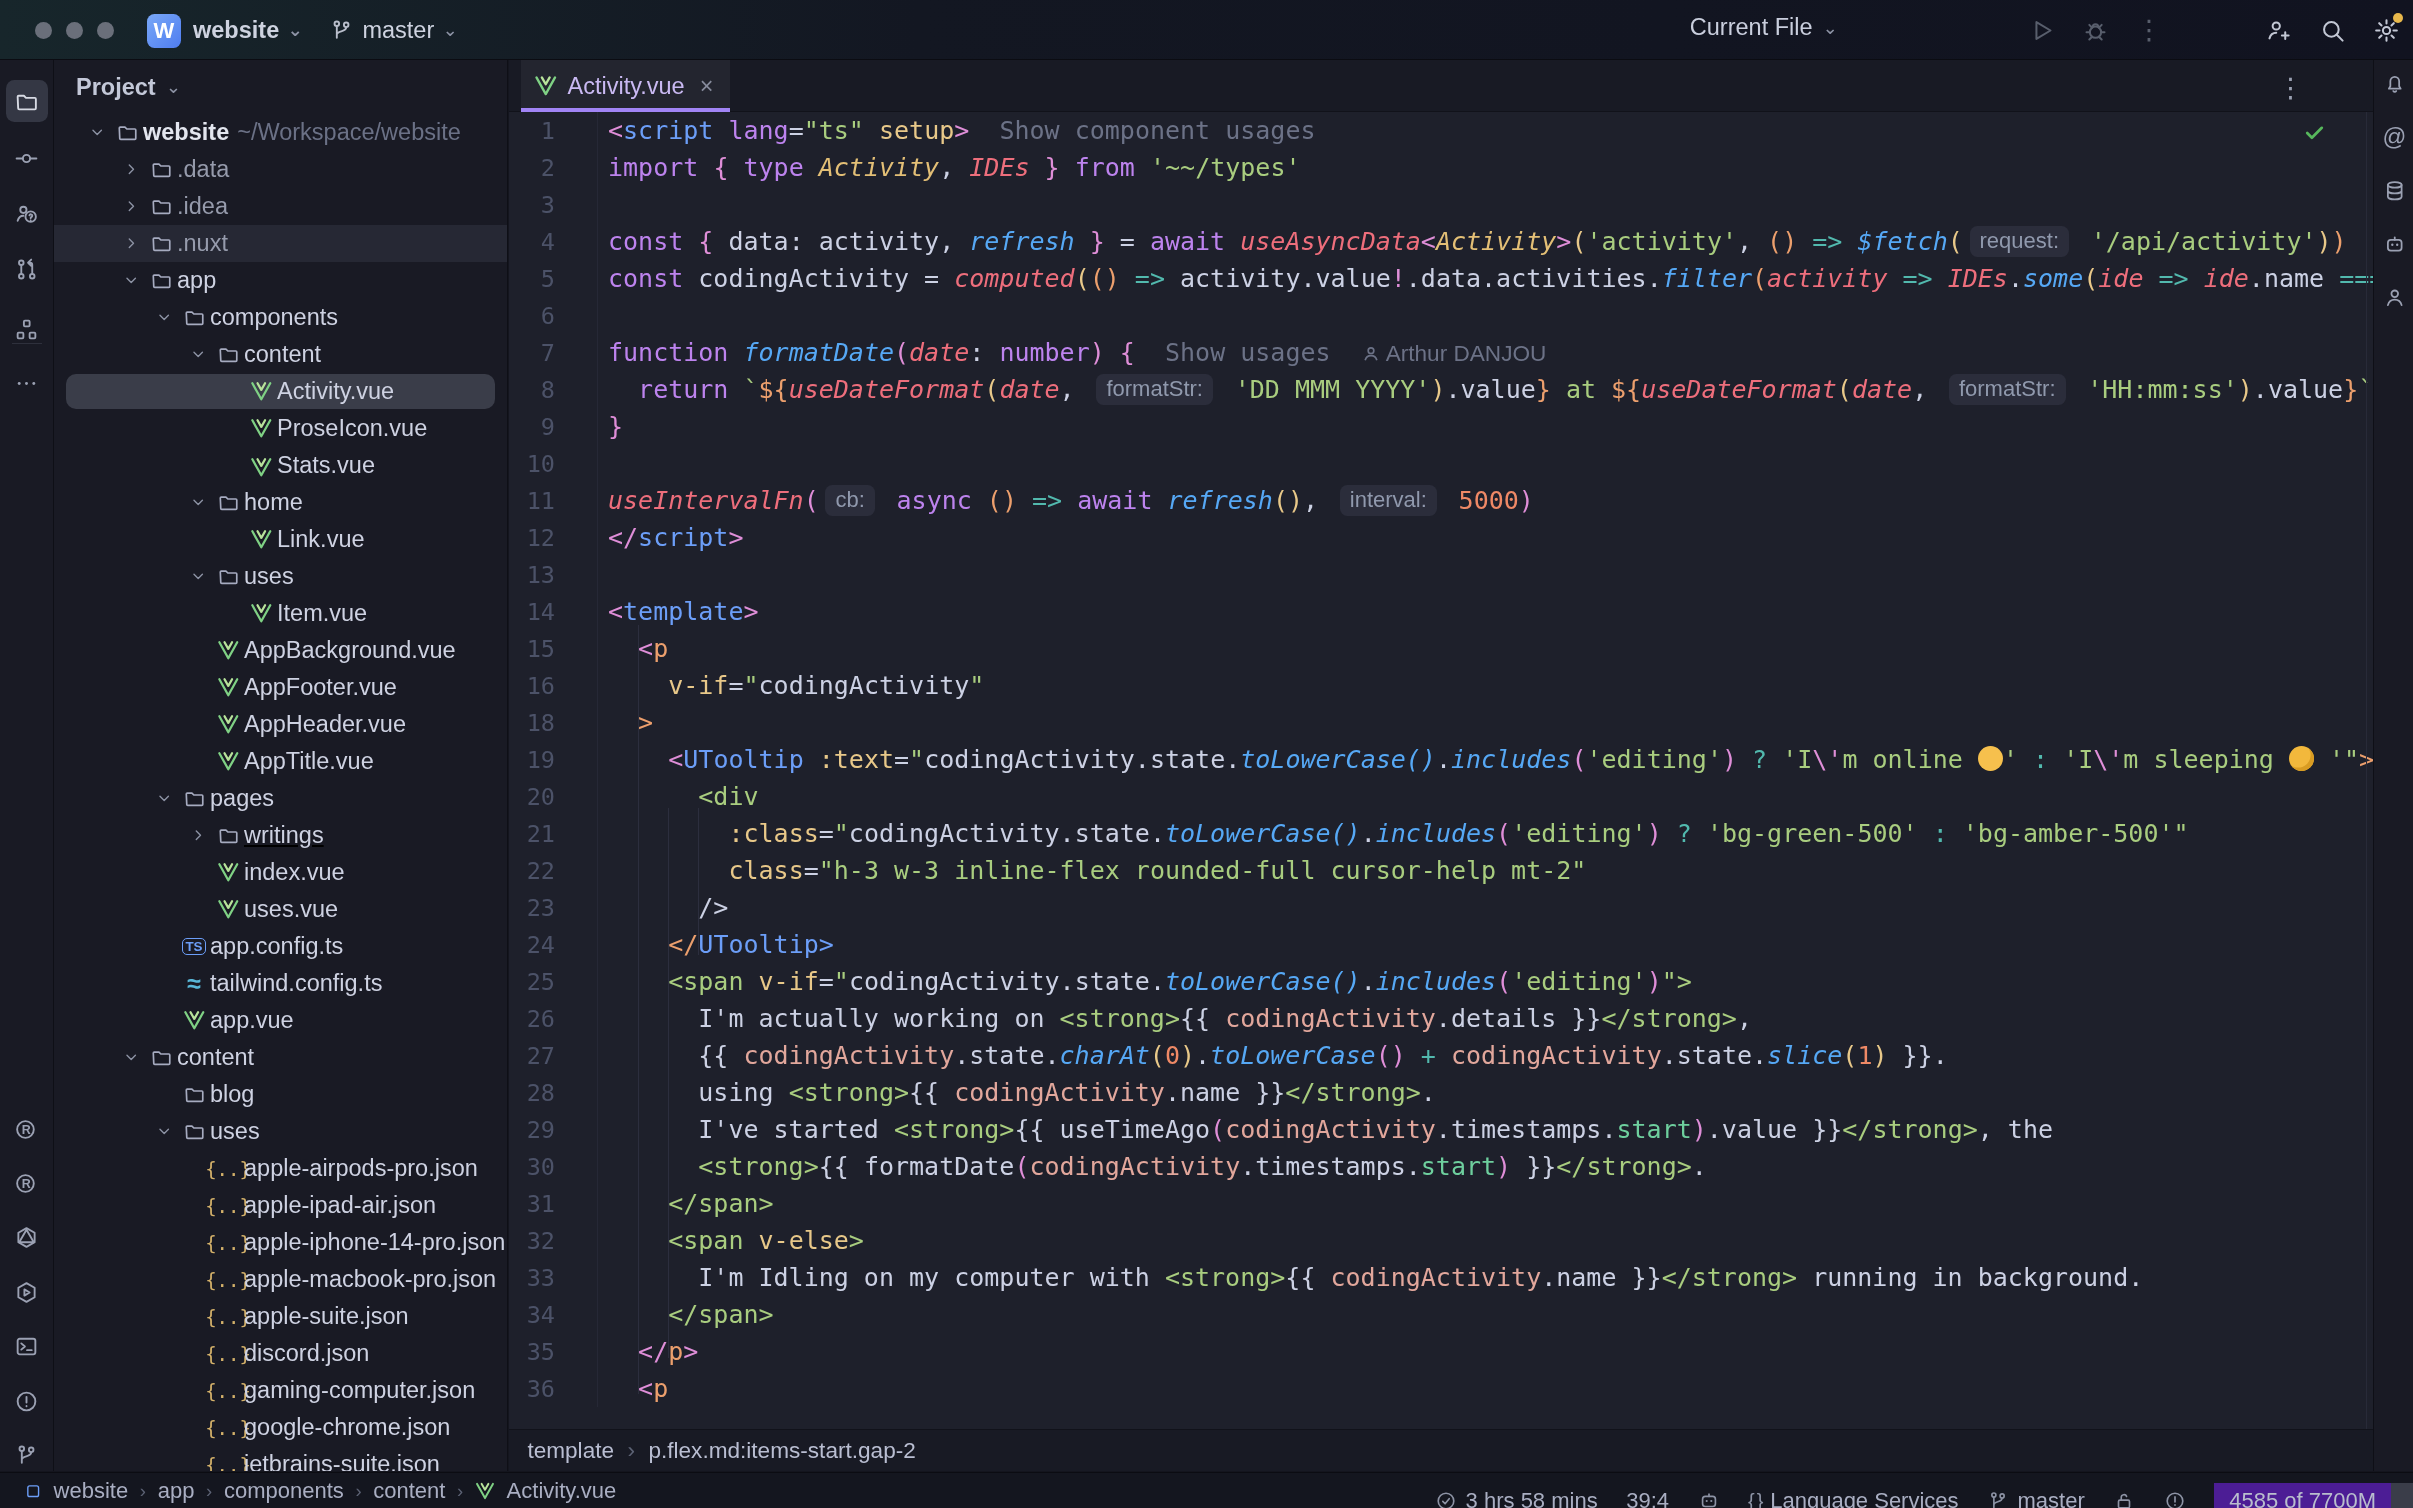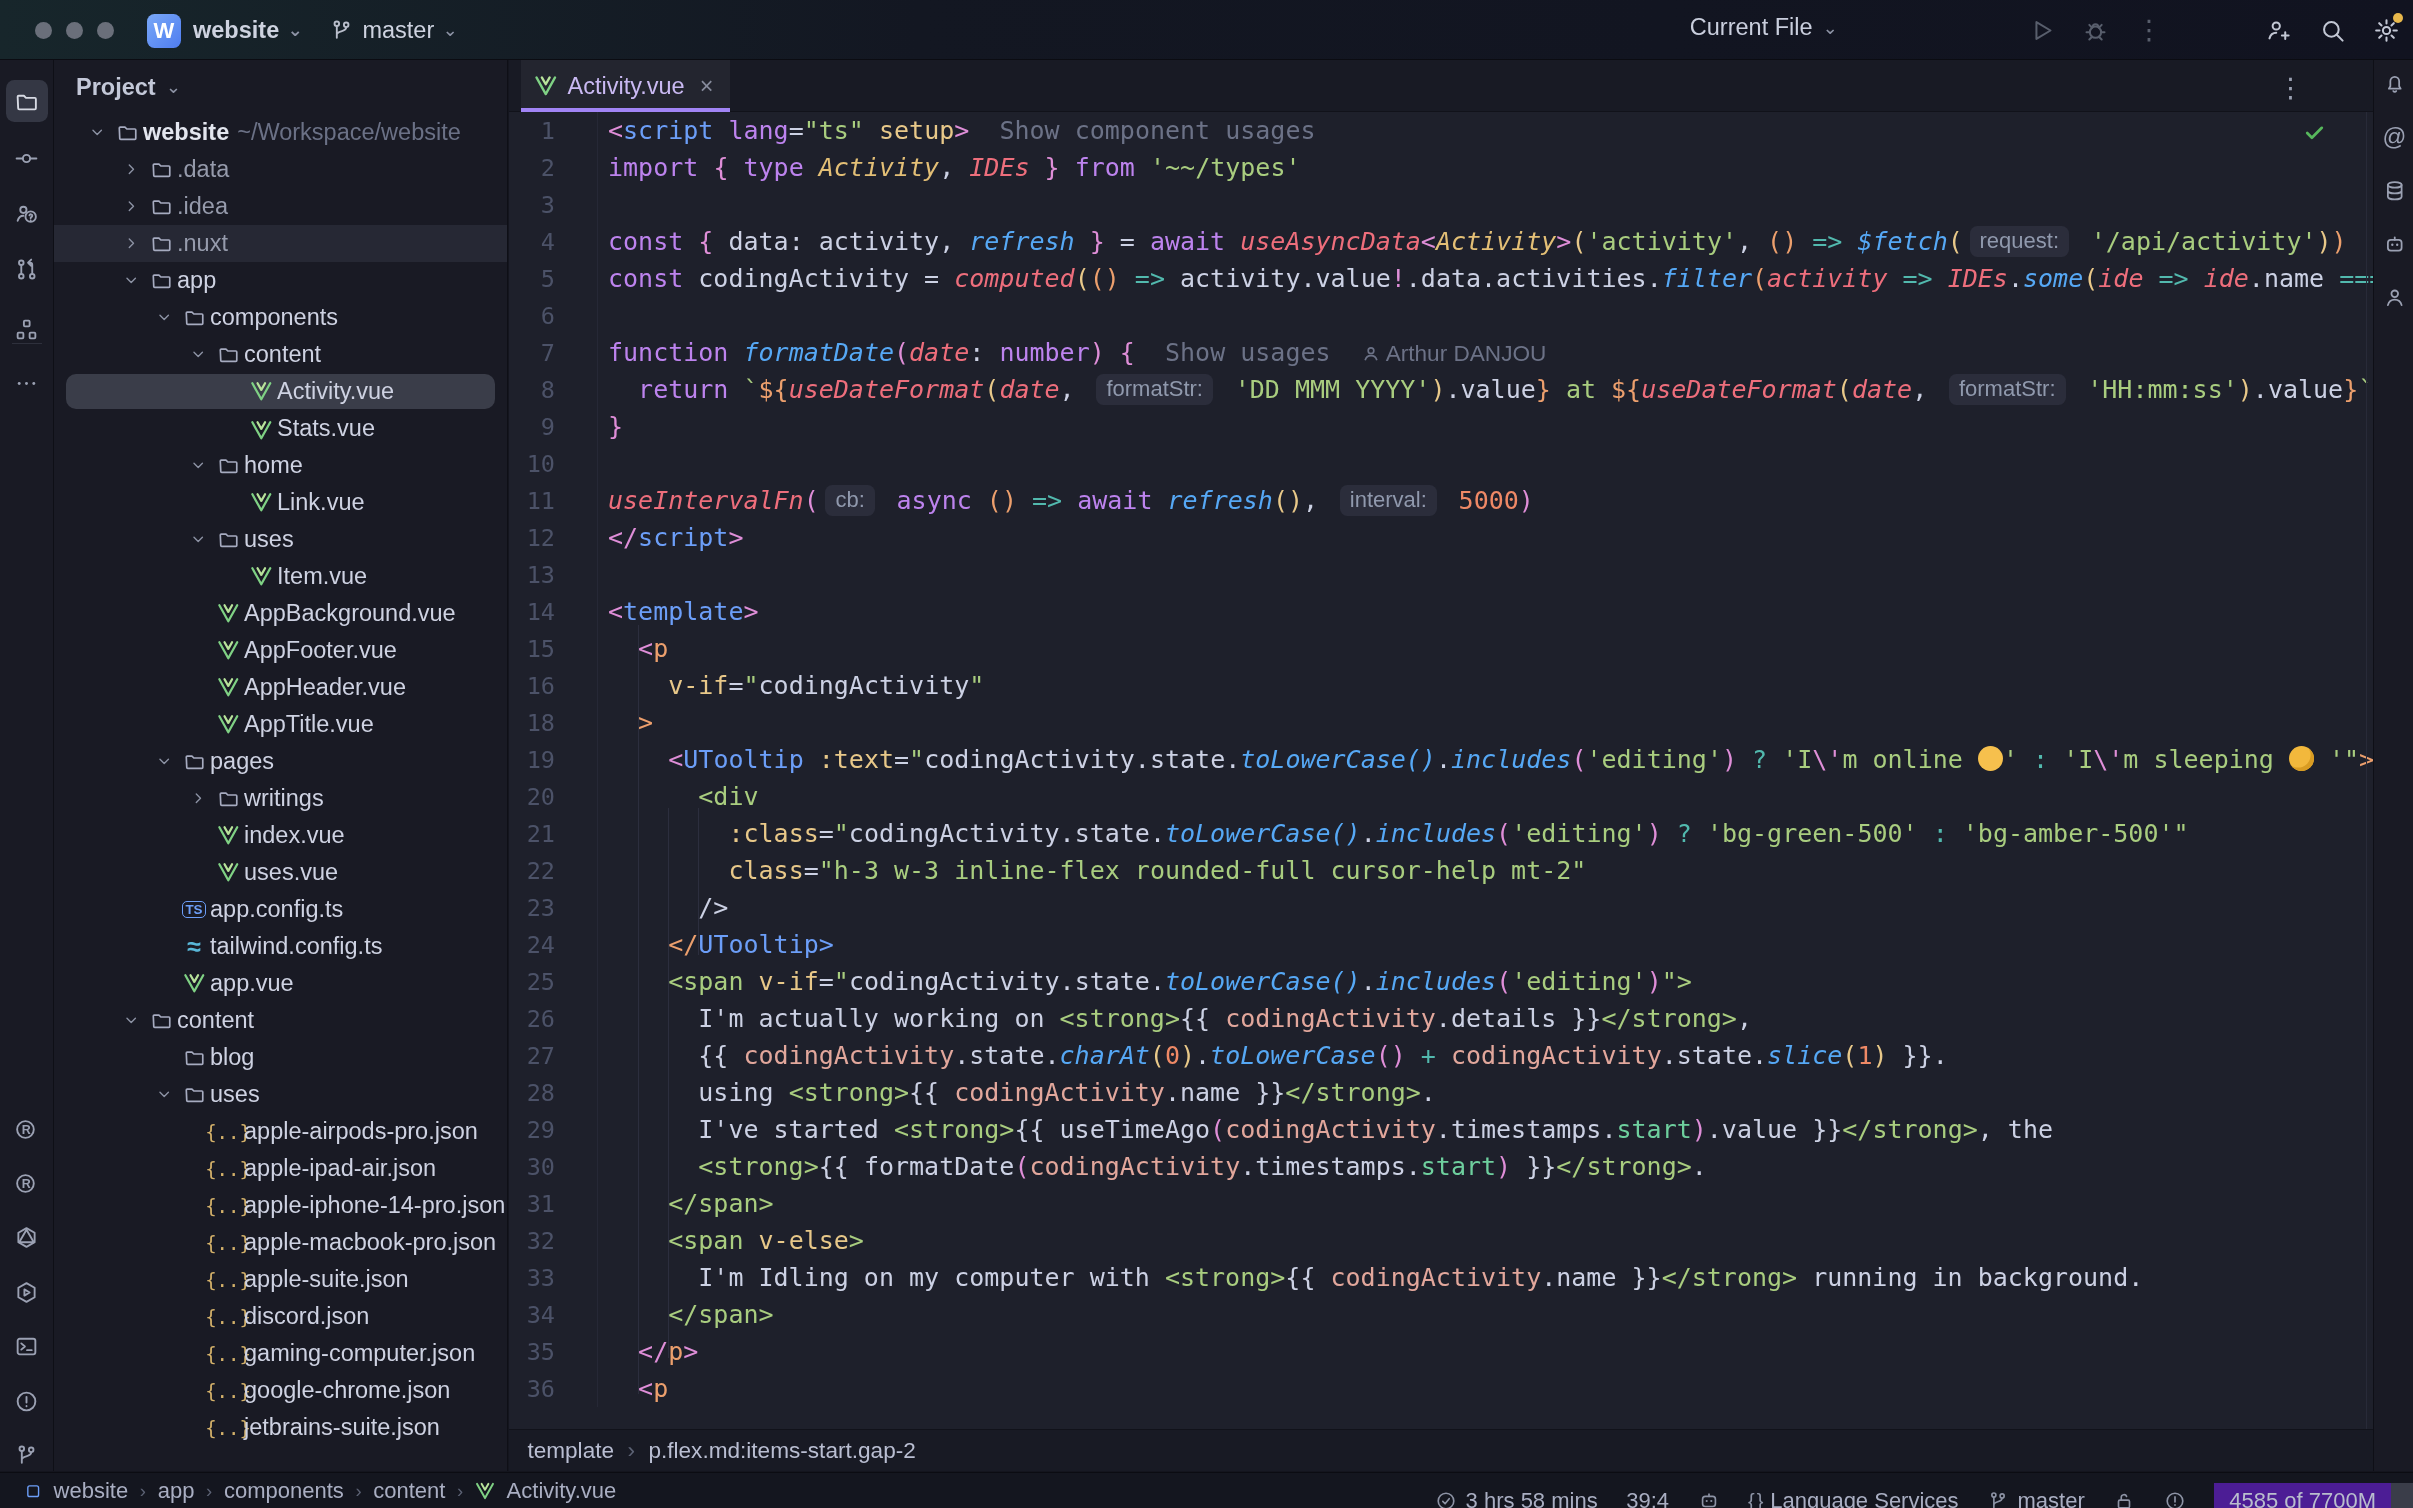--- a/index.html
+++ b/index.html
@@ -400,6 +400,18 @@
             </svg>
           </span>
           <span class="tlabel">Activity.vue</span>
+        </div>
+      </div>
+      <div class="trow">
+        <div class="tcell" style="padding-left: 164px;">
+          <span class="ic tchev"></span>
+          <span class="ic ticon">
+            <svg viewBox="0 0 24 24">
+              <path d="M2.5 3.5L12 20.5L21.5 3.5" stroke="#7fd184" stroke-width="2.4" fill="none"></path>
+              <path d="M8 3.5l4 7 4-7" stroke="#b8e39b" stroke-width="2.4" fill="none"></path>
+            </svg>
+          </span>
+          <span class="tlabel">ProseIcon.vue</span>
         </div>
       </div>
       <div class="trow">

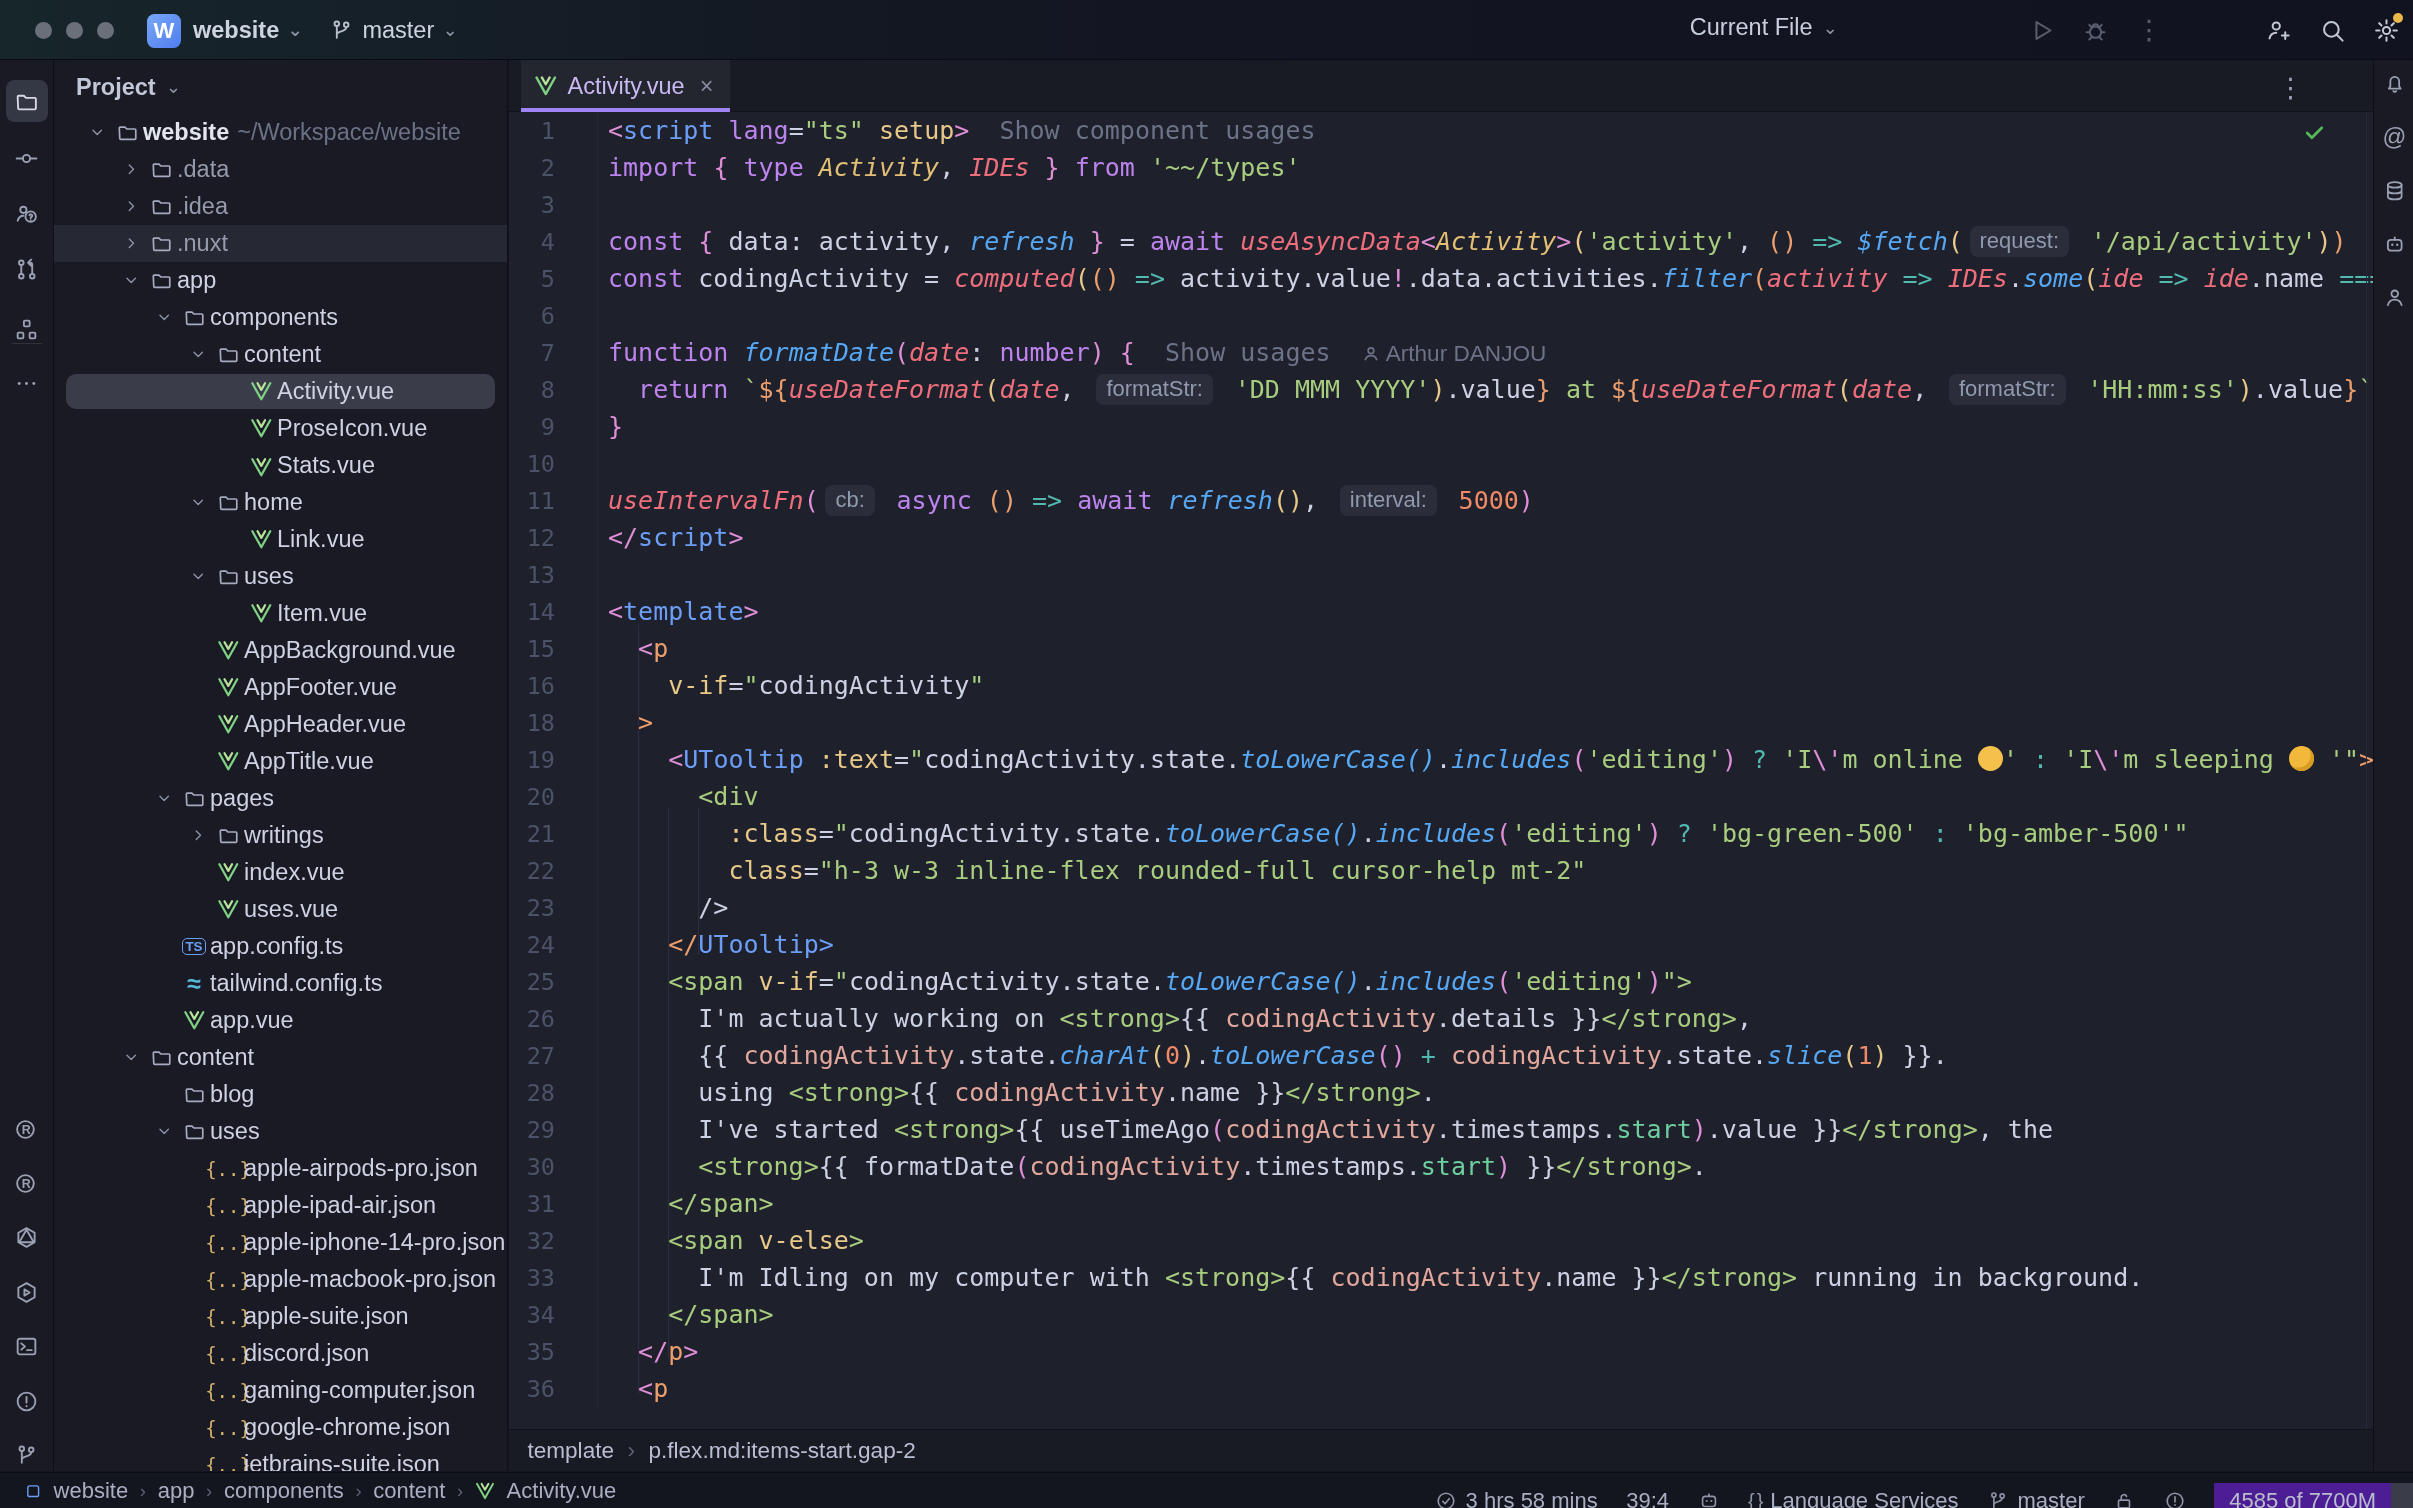--- a/index.html
+++ b/index.html
@@ -544,7 +544,7 @@
         </div>
       </div>
       <div class="trow">
-        <div class="tcell" style="padding-left: 131px;">
+        <div class="tcell" style="padding-left: 131px; text-decoration: underline;">
           <span class="ic tchev">
             <svg viewBox="0 0 24 24">
               <path d="M9.5 6.5l5.5 5.5-5.5 5.5"></path>

